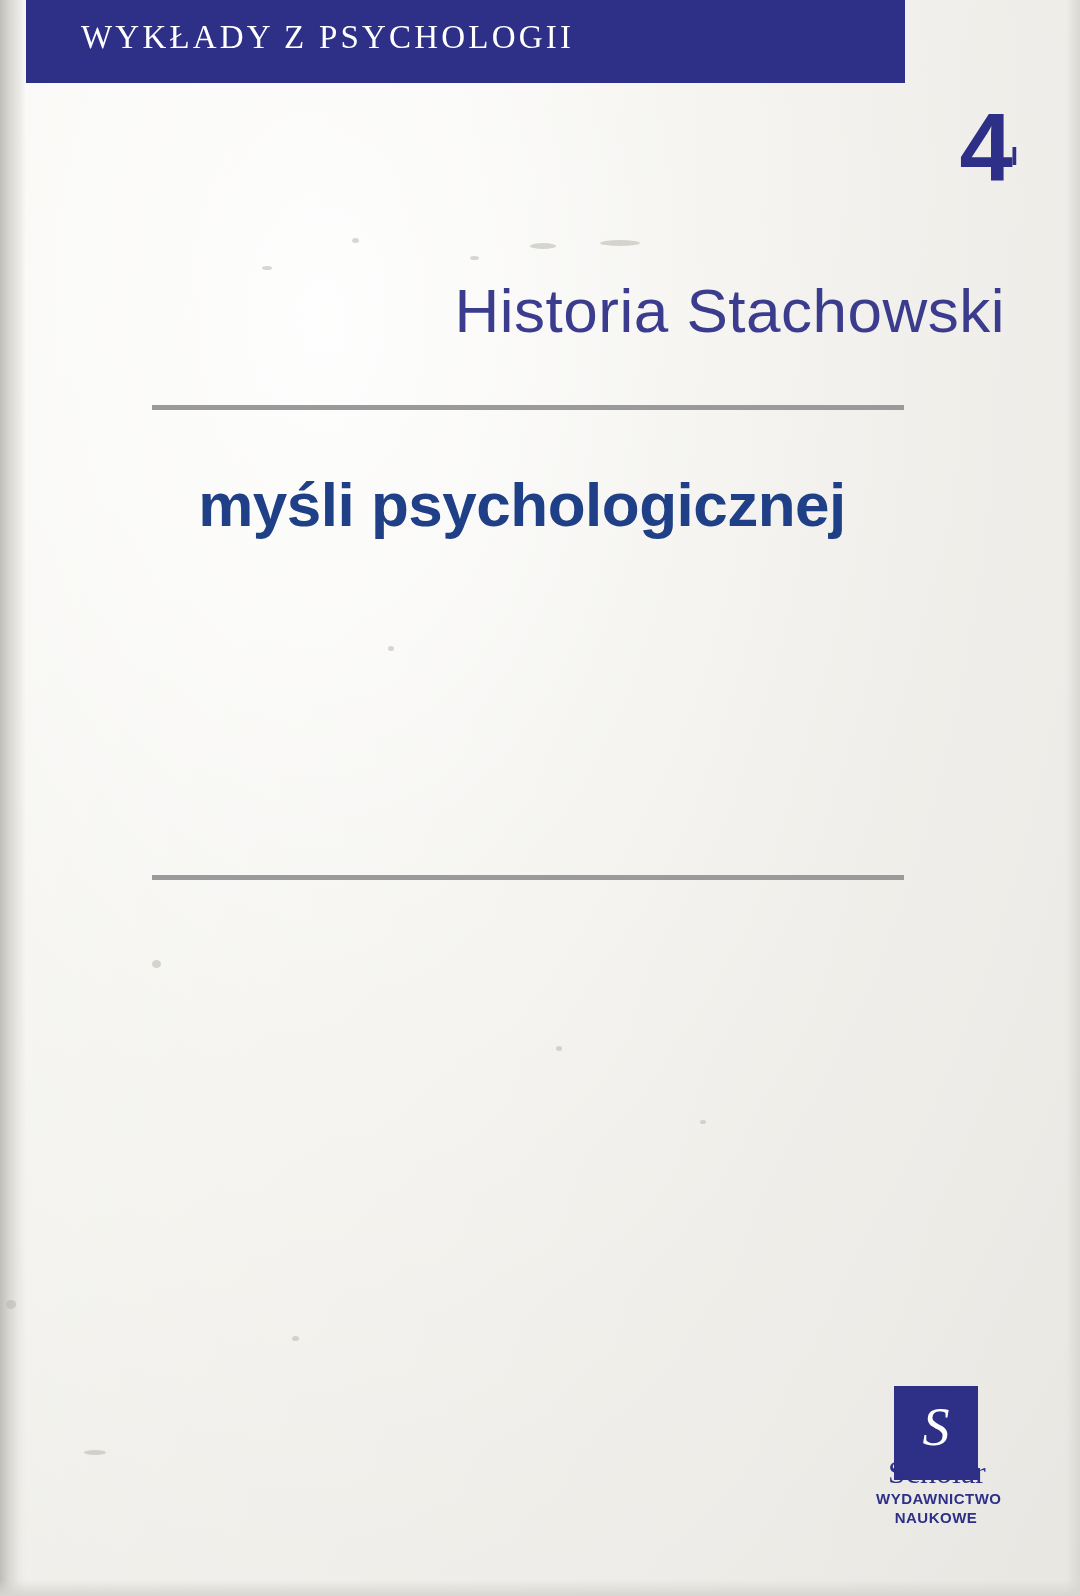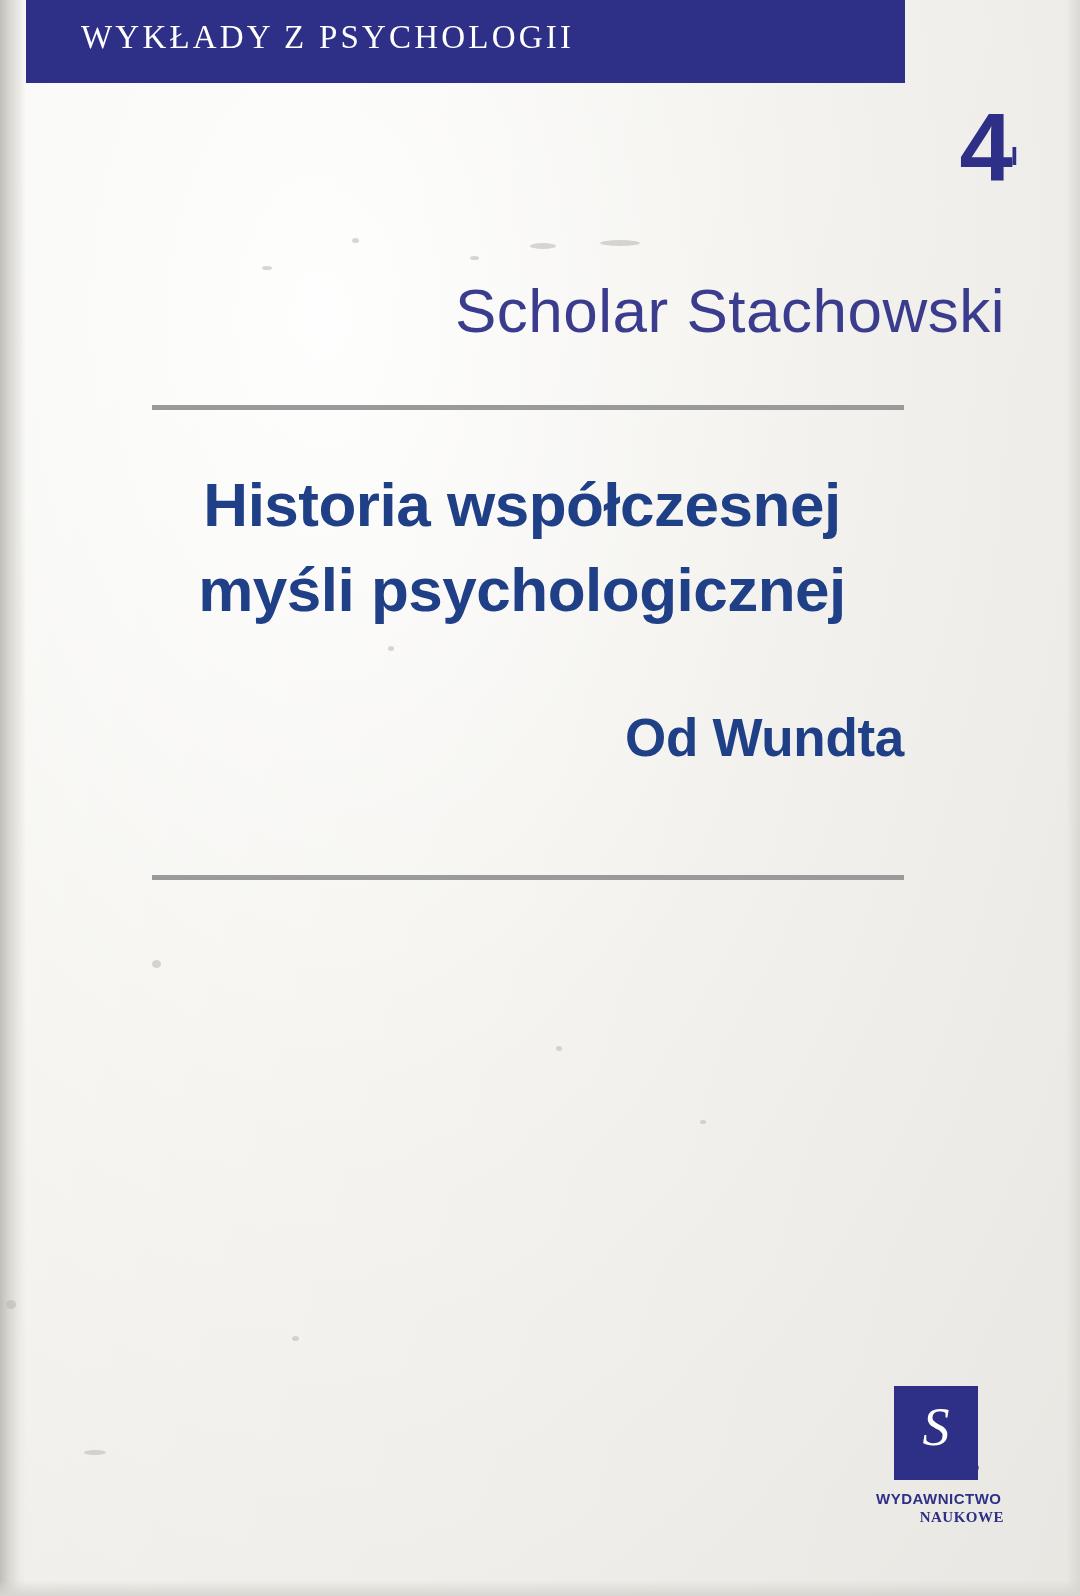--- a/index.html
+++ b/index.html
@@ -263,7 +263,7 @@
     <span>4</span><span class="vol-sub">I</span>
   </div>
 
-  <div class="author">Scholar Stachowski</div>
+  <div class="author">Historia Stachowski</div>
 
   <div class="rule rule-top"></div>
 

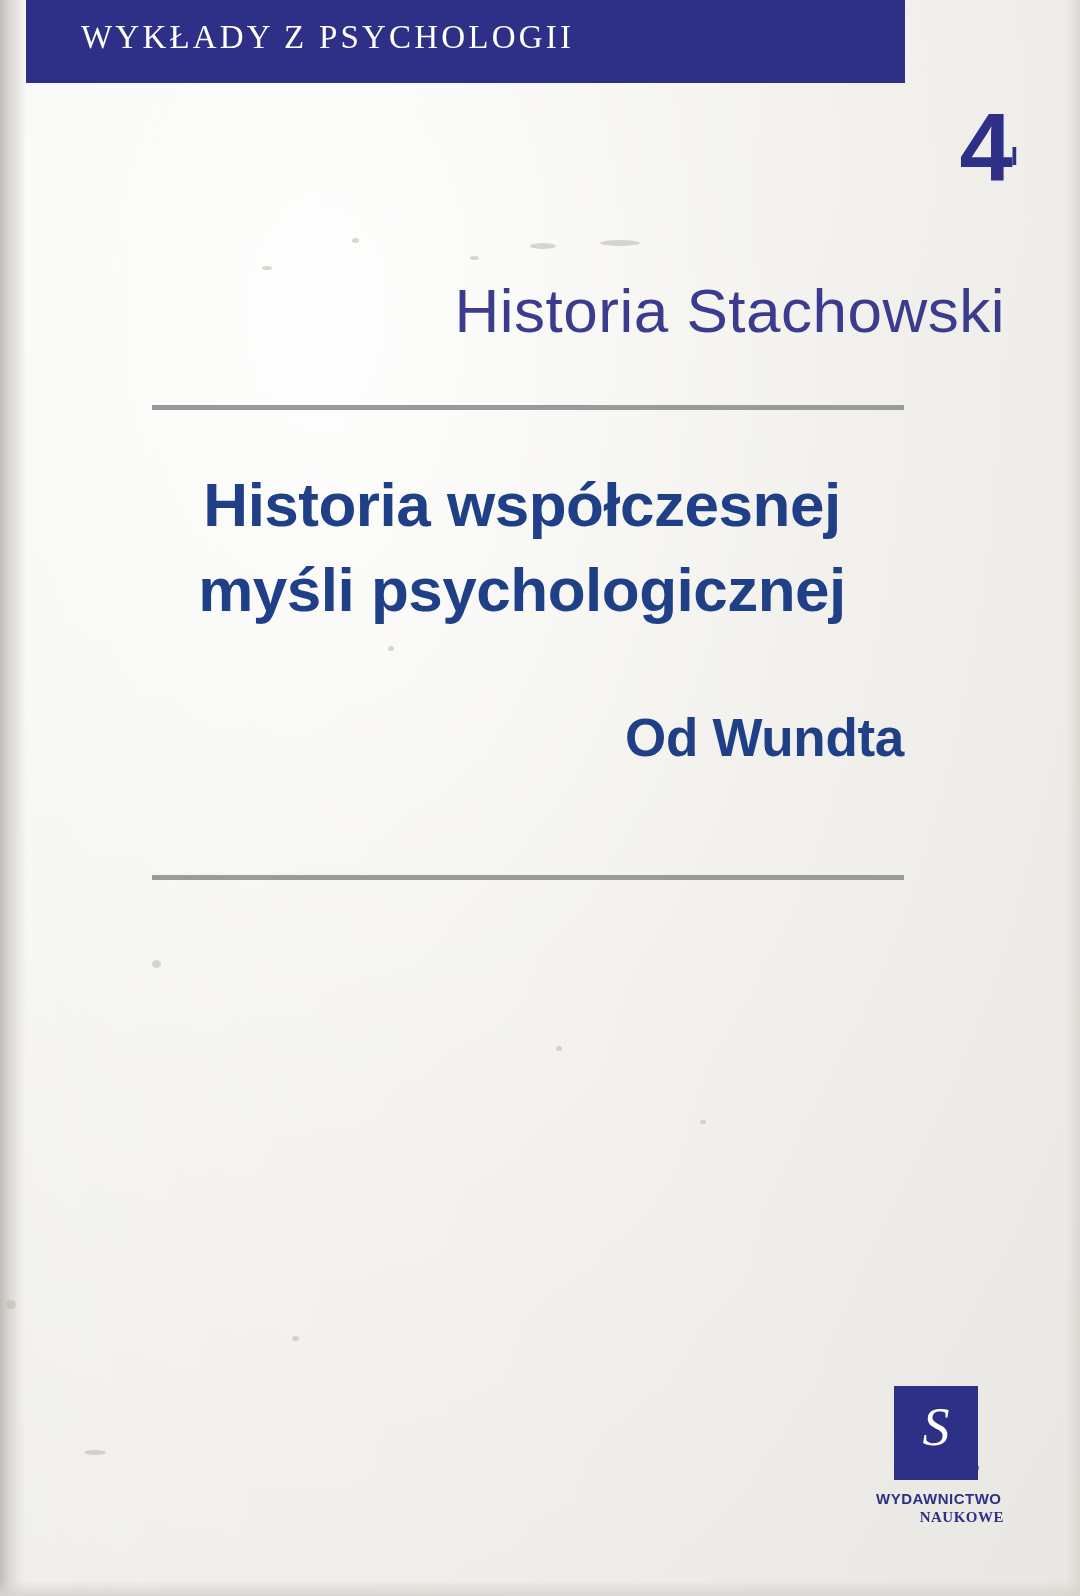--- a/index.html
+++ b/index.html
@@ -268,7 +268,6 @@
   <div class="rule rule-top"></div>
 
   <div class="title-block">
-    <span>Historia współczesnej</span>
     <span class="title-line-2">myśli psychologicznej</span>
   </div>
 

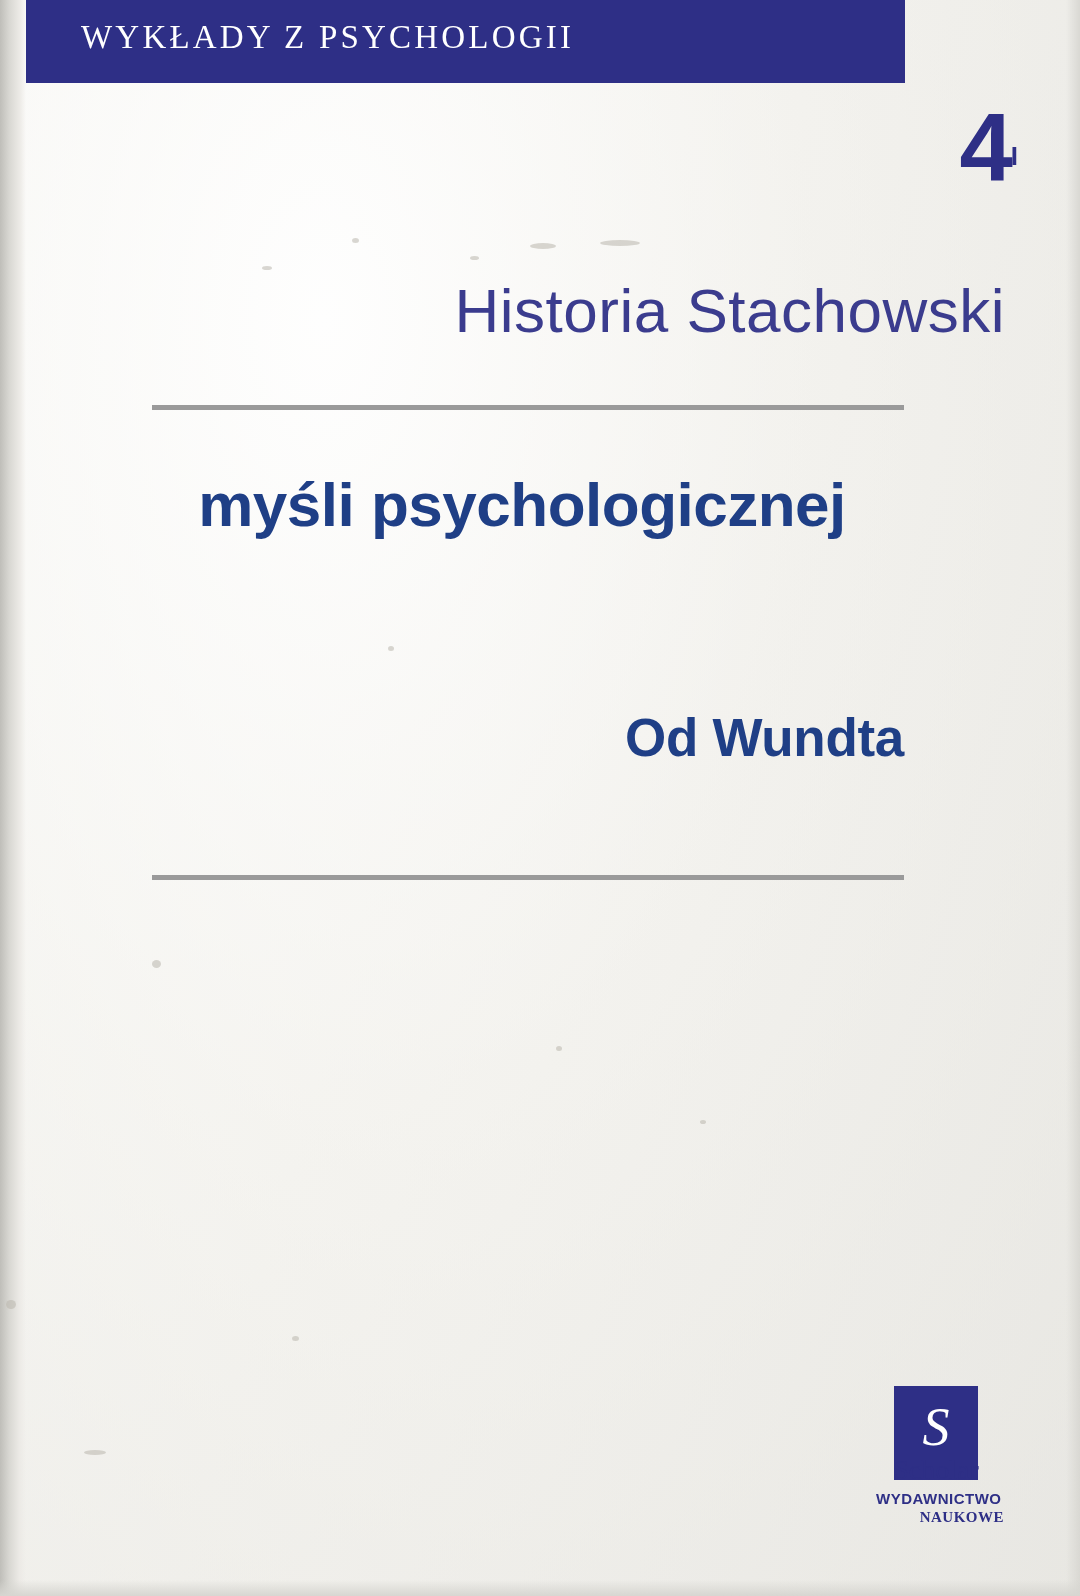--- a/index.html
+++ b/index.html
@@ -272,7 +272,6 @@
   </div>
 
   <div class="subtitle-block">
-    <span>Od Wundta</span>
   </div>
 
   <div class="rule rule-bottom"></div>

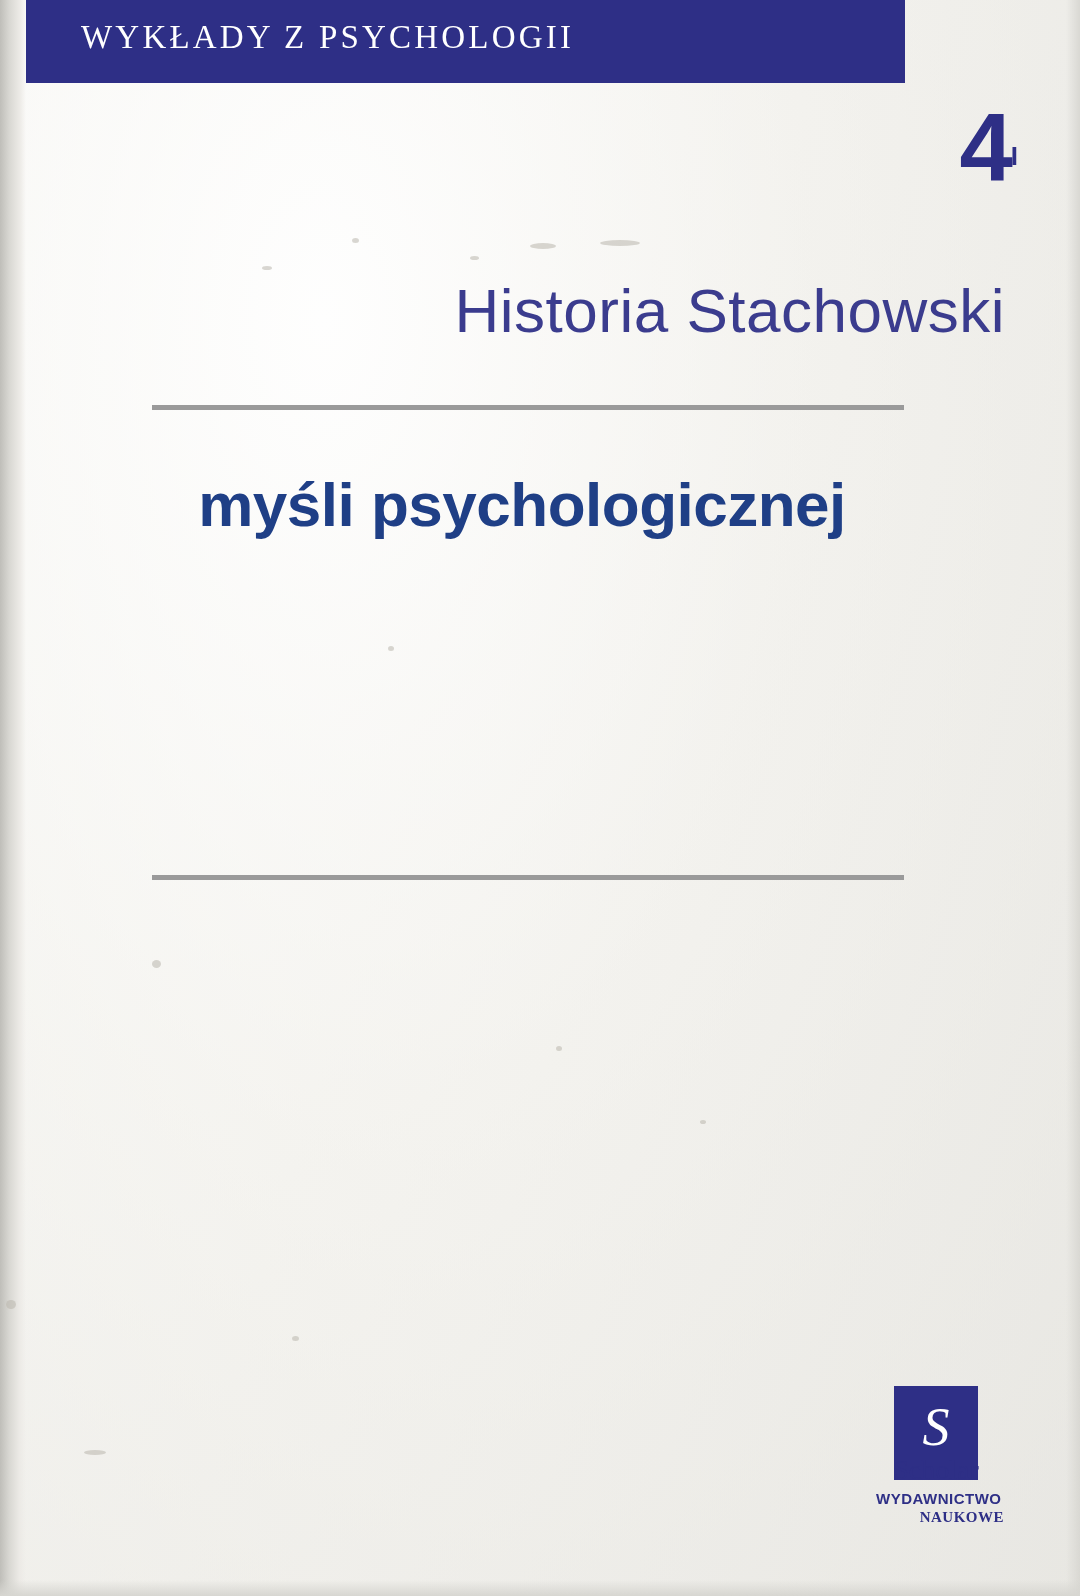--- a/index.html
+++ b/index.html
@@ -189,13 +189,13 @@
   }
   .logo-wordmark {
     position: absolute;
-    left: 0;
+    left: 12px;
     top: 68px;
     width: 120px;
-    text-align: center;
+    text-align: left;
     color: #2e2f86;
     font-family: "Liberation Serif", serif;
-    font-size: 28px;
+    font-size: 32px;
     background: rgba(255,255,255,0.0);
   }
   .logo-sub1 {

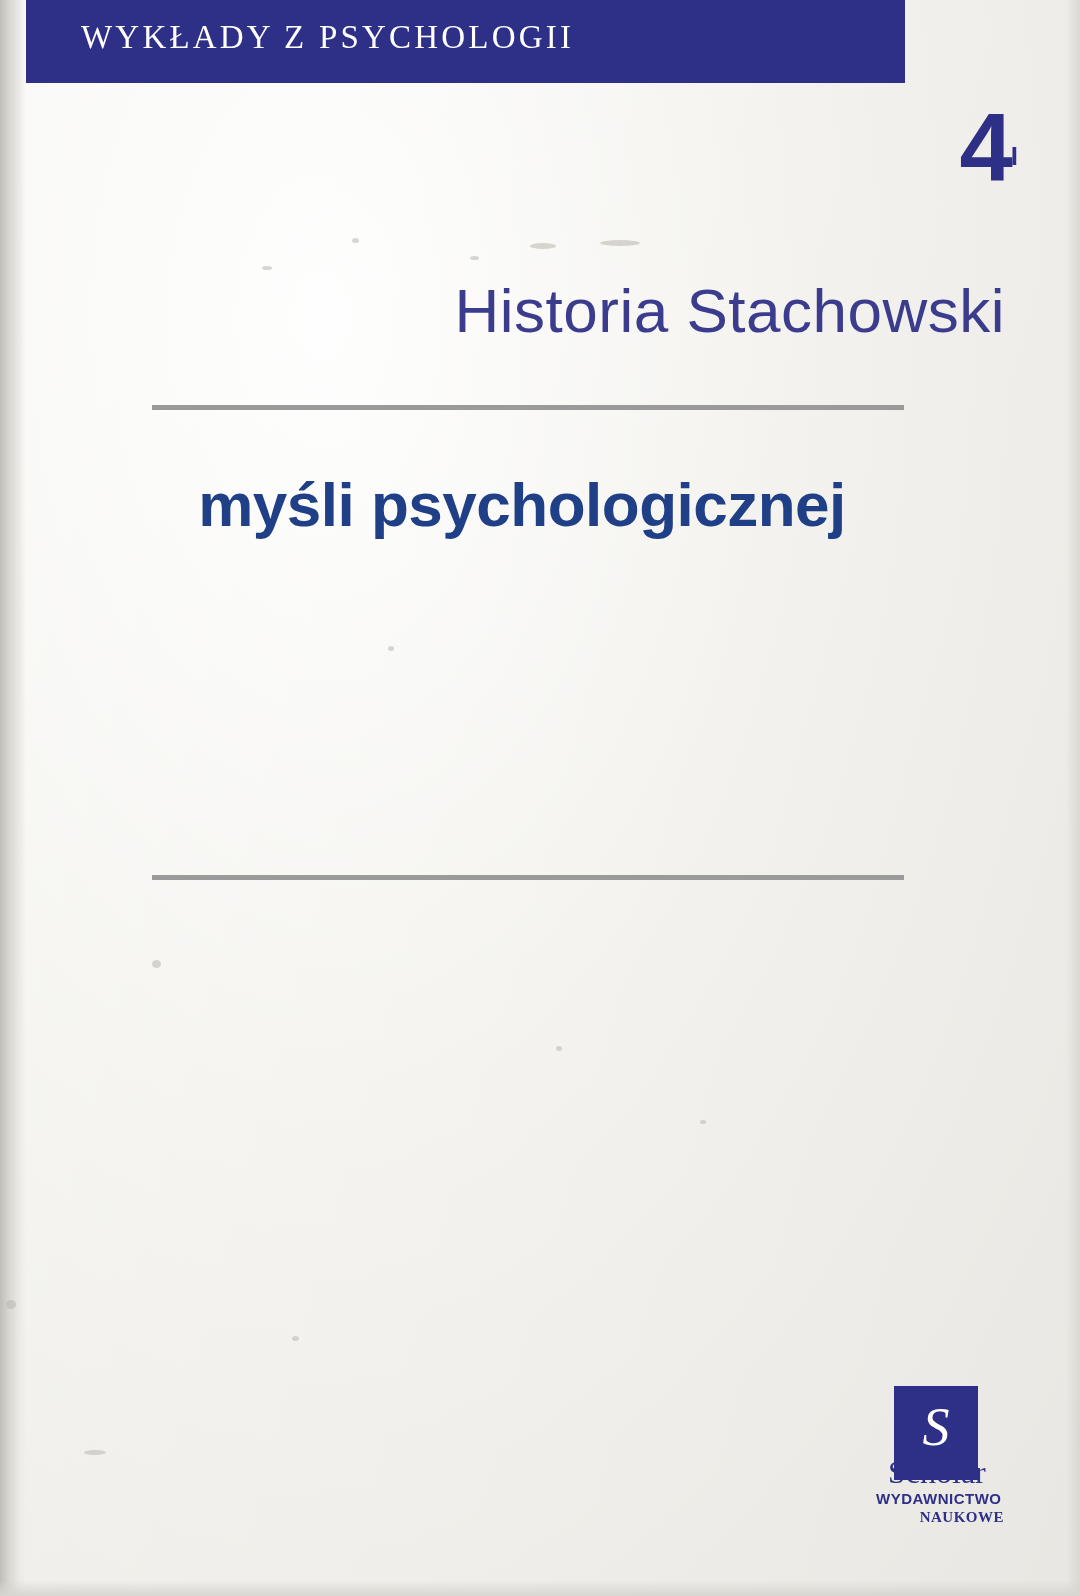--- a/index.html
+++ b/index.html
@@ -212,12 +212,12 @@
   }
   .logo-sub2 {
     position: absolute;
-    left: 8px;
+    left: 0;
     top: 123px;
     width: 120px;
-    text-align: right;
-    color: #2e2f86;
-    font-family: Liberation Serif, serif;
+    text-align: center;
+    color: #2e2f86;
+    font-family: Liberation Sans, sans-serif;
     font-size: 15px;
     font-weight: bold;
     letter-spacing: 0.5px;

